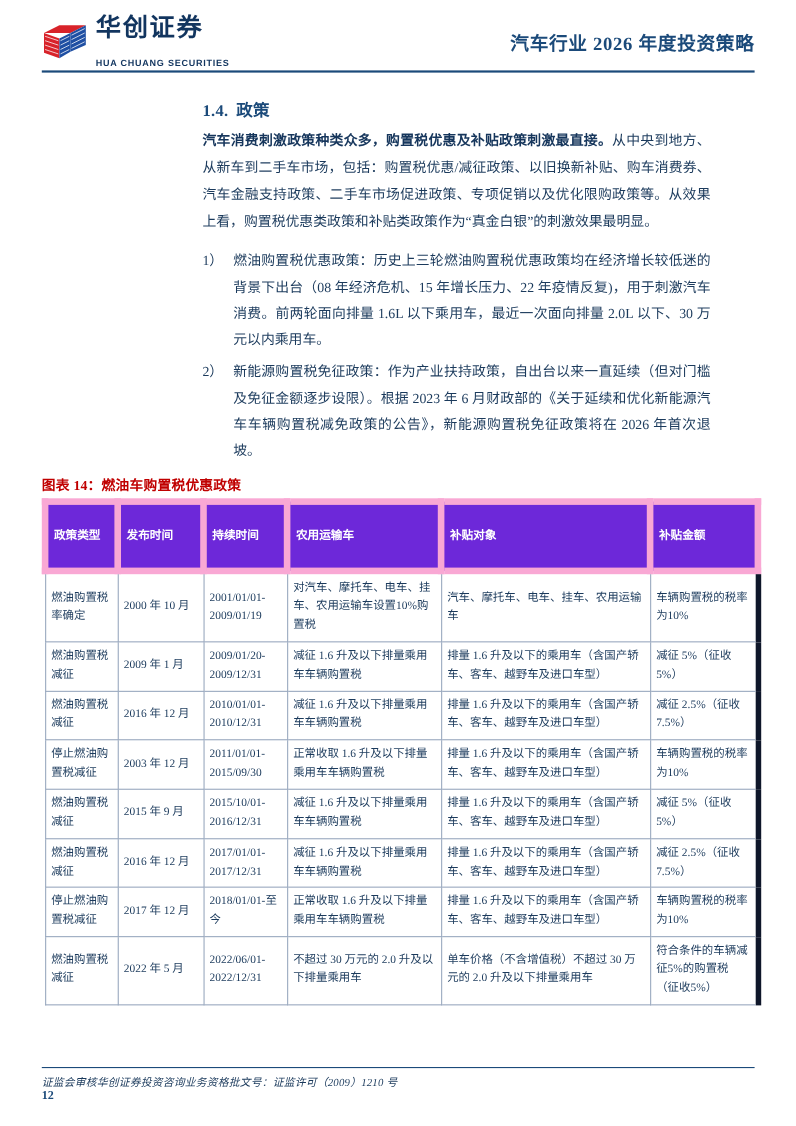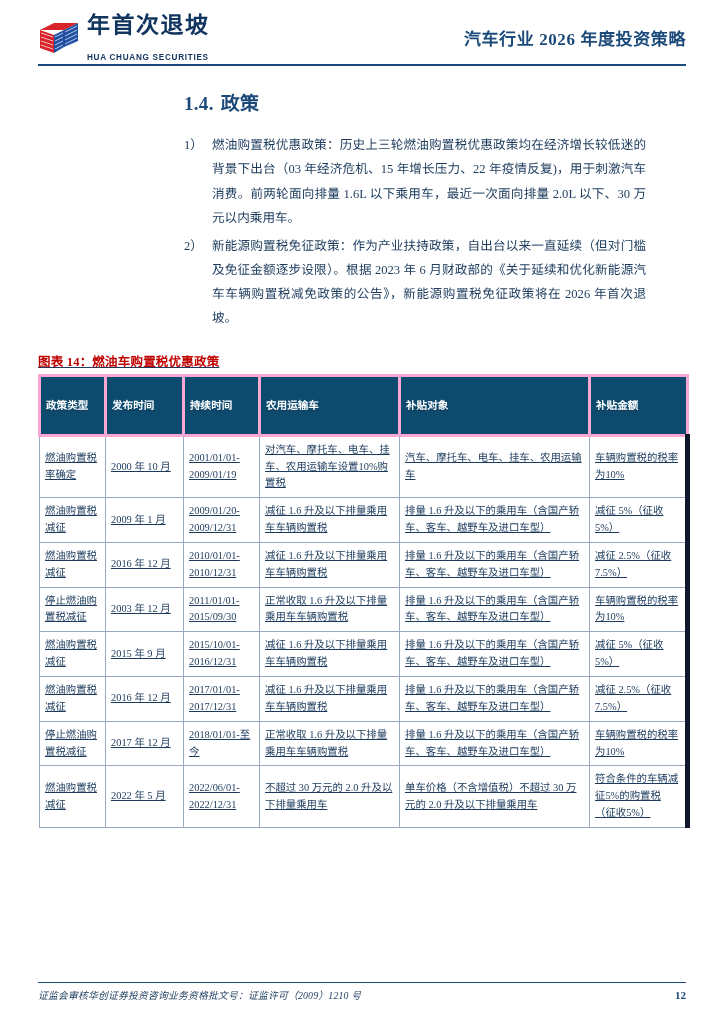--- a/index.html
+++ b/index.html
@@ -227,7 +227,7 @@
         </svg>
       </span>
       <span class="brand-text">
-        <span class="brand-cn">年首次退坡</span>
+        <span class="brand-cn">华创证券</span>
         <span class="brand-en">HUA CHUANG SECURITIES</span>
       </span>
     </div>

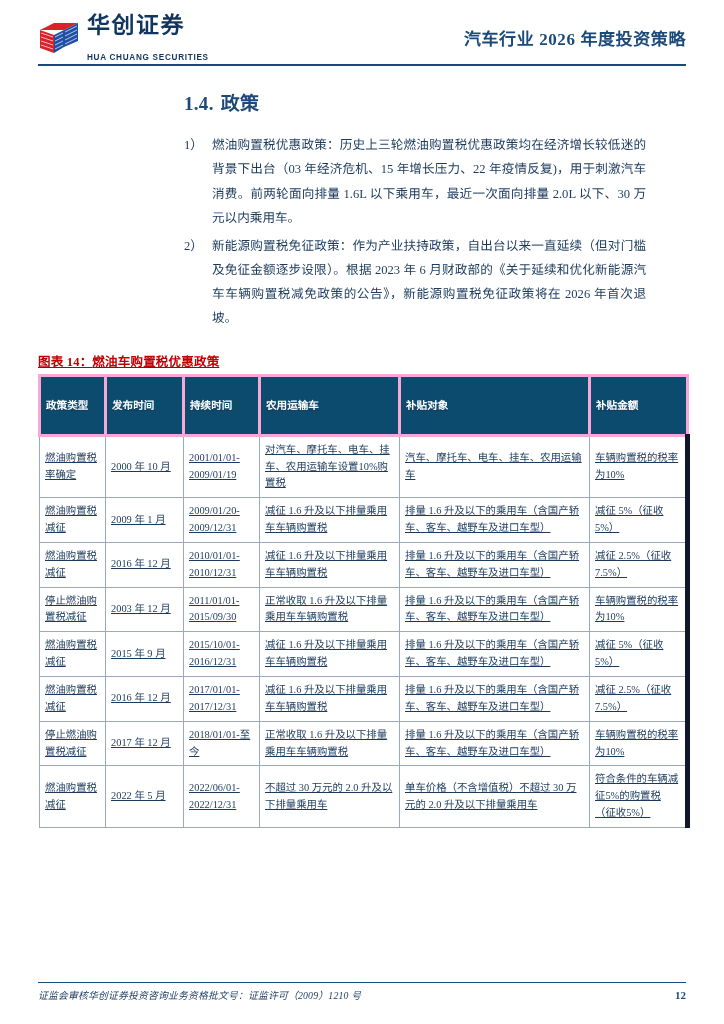--- a/index.html
+++ b/index.html
@@ -94,7 +94,7 @@
     padding: 16px 40px 0 146px;
   }
   .sec-head {
-    font-size: 19px;
+    font-size: 15px;
     font-weight: bold;
     color: #1b4a7a;
     padding: 22px 0 6px 146px;

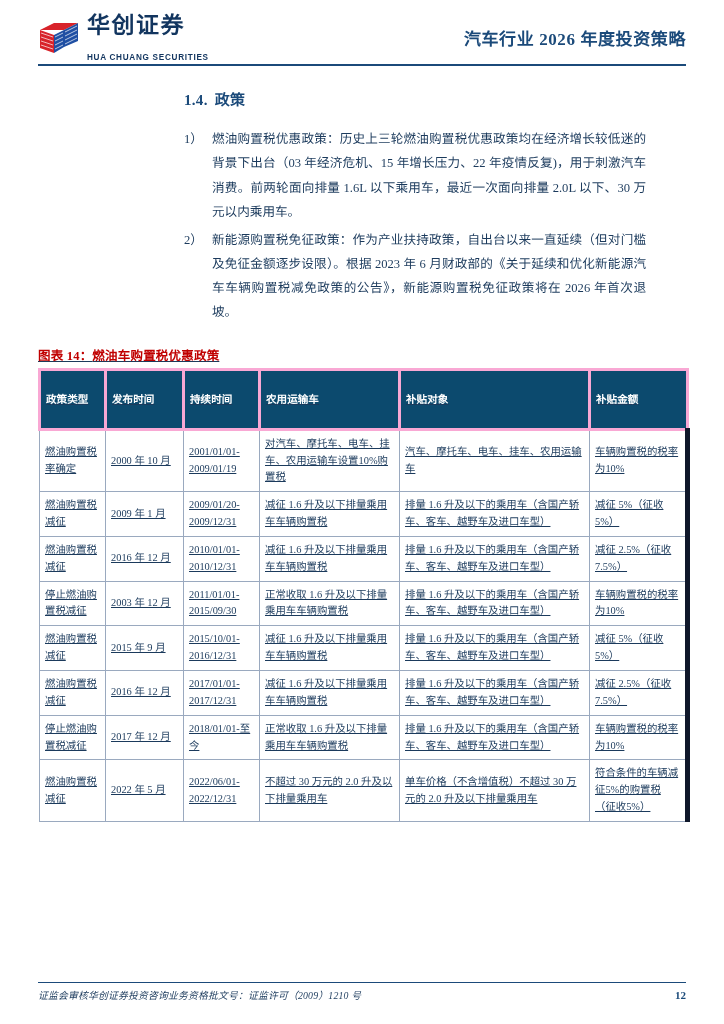--- a/index.html
+++ b/index.html
@@ -242,6 +242,7 @@
       <span class="num">1.4.</span><span>政策</span>
     </div>
 
+    <p class="para"><b class="strong">汽车消费刺激政策种类众多，购置税优惠及补贴政策刺激最直接。</b><span>从中央到地方、从新车到二手车市场，包括：购置税优惠/减征政策、以旧换新补贴、购车消费券、汽车金融支持政策、二手车市场促进政策、专项促销以及优化限购政策等。从效果上看，购置税优惠类政策和补贴类政策作为“真金白银”的刺激效果最明显。</span></p>
 
     <div class="numlist">
       <div class="numitem">

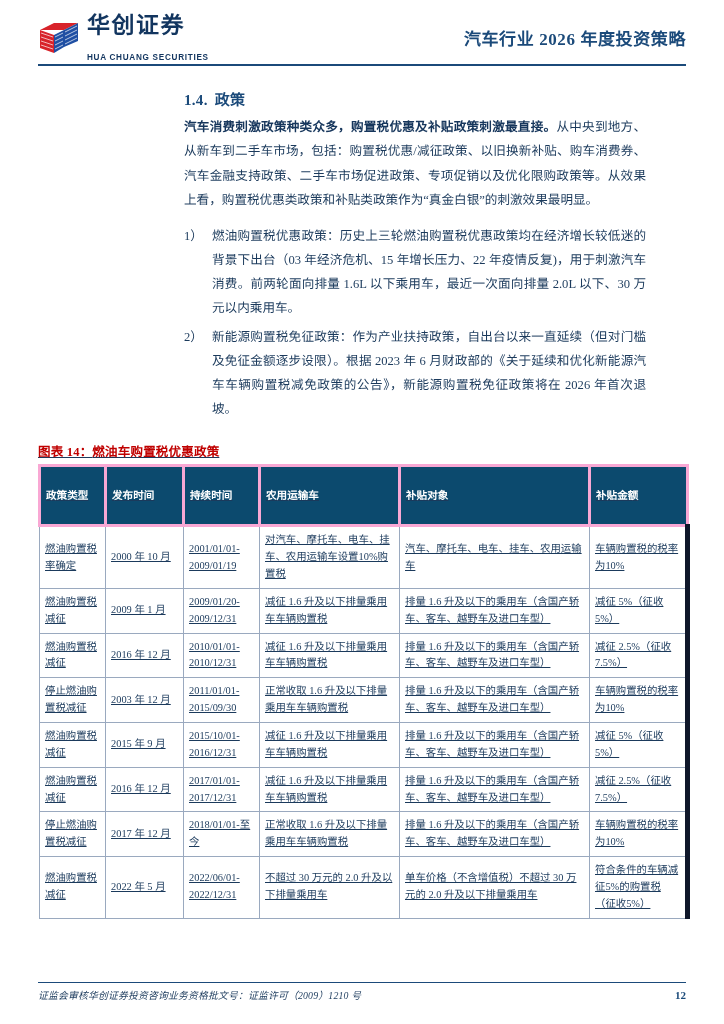--- a/index.html
+++ b/index.html
@@ -247,7 +247,7 @@
     <div class="numlist">
       <div class="numitem">
         <span class="marker">1）</span>
-        <span class="itxt">燃油购置税优惠政策：历史上三轮燃油购置税优惠政策均在经济增长较低迷的背景下出台（03 年经济危机、15 年增长压力、22 年疫情反复)，用于刺激汽车消费。前两轮面向排量 1.6L 以下乘用车，最近一次面向排量 2.0L 以下、30 万元以内乘用车。</span>
+        <span class="itxt">燃油购置税优惠政策：历史上三轮燃油购置税优惠政策均在经济增长较低迷的背景下出台（08 年经济危机、15 年增长压力、22 年疫情反复)，用于刺激汽车消费。前两轮面向排量 1.6L 以下乘用车，最近一次面向排量 2.0L 以下、30 万元以内乘用车。</span>
       </div>
       <div class="numitem">
         <span class="marker">2）</span>

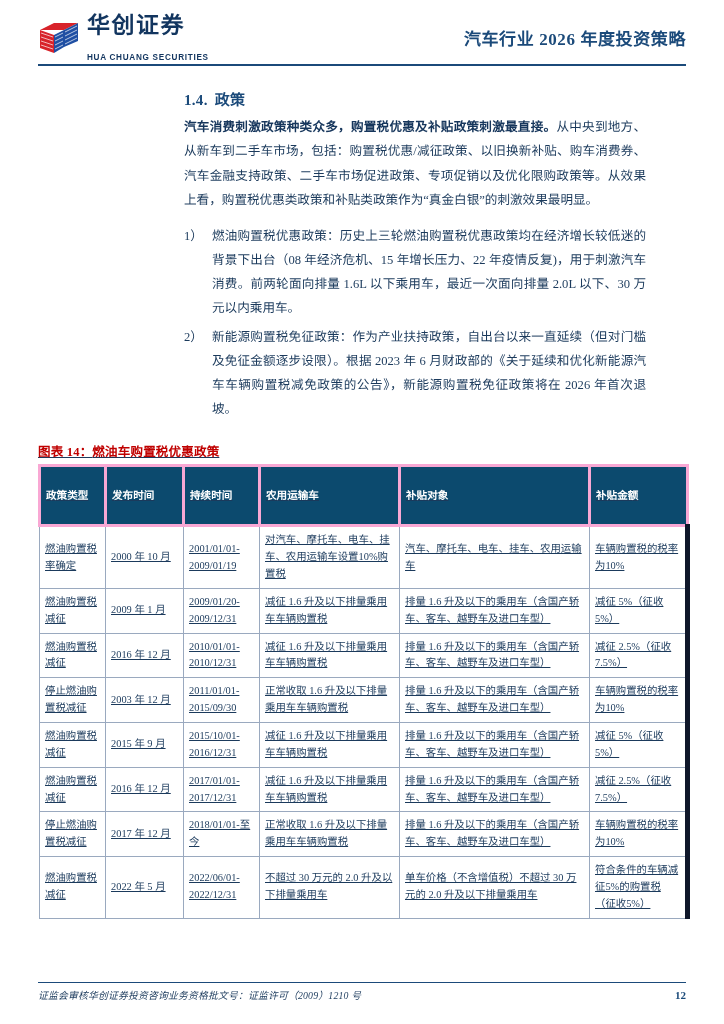--- a/index.html
+++ b/index.html
@@ -125,8 +125,7 @@
 
   
   .figure {
-    margin-top: 20px;
-    text-decoration: underline;
+    margin-top: 8px;
   }
   .fig-title {
     font-size: 12.5px;

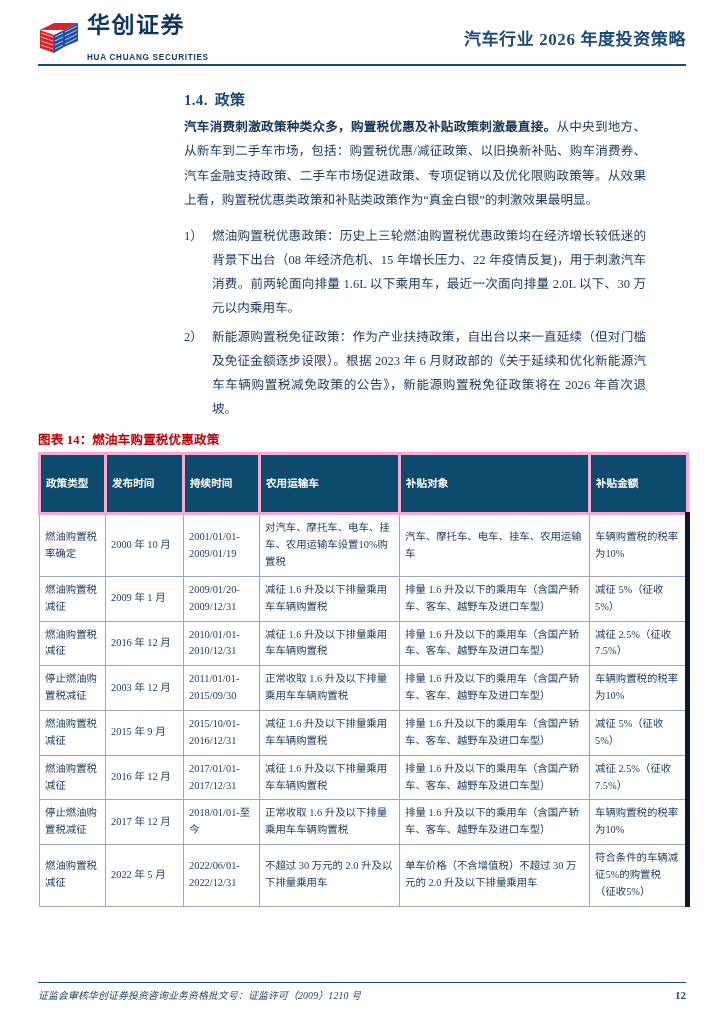--- a/index.html
+++ b/index.html
@@ -142,12 +142,12 @@
     line-height: 1.62;
   }
   table.policy th {
-    background: #0c4a6e;
+    background: #6d28d9;
     color: #ffffff;
     font-weight: bold;
     text-align: left;
     padding: 20px 5px;
-    border: 3px solid #f9a8d4;
+    border: 6px solid #f9a8d4;
     vertical-align: middle;
     font-size: 10.6px;
   }

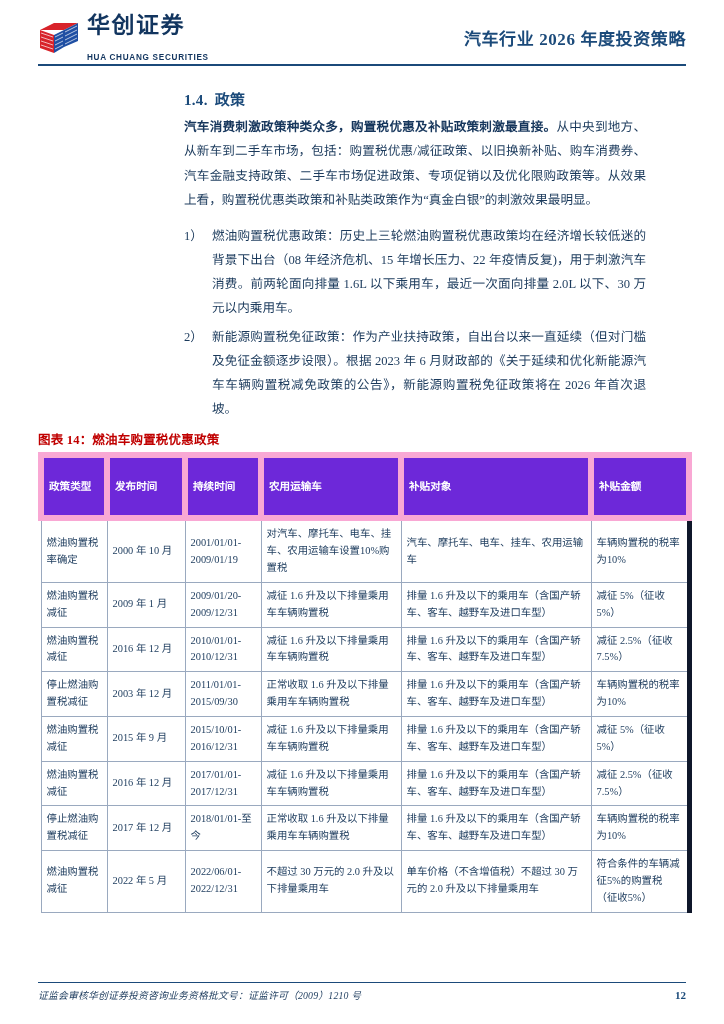--- a/index.html
+++ b/index.html
@@ -190,6 +190,7 @@
     align-items: baseline;
     font-size: 9.8px;
     color: #1b3a5c;
+    flex-direction: column;
   }
   .ftr-left { font-style: italic; letter-spacing: 0.2px; }
   .ftr-page { font-size: 11px; font-weight: bold; color: #1b4a7a; }

